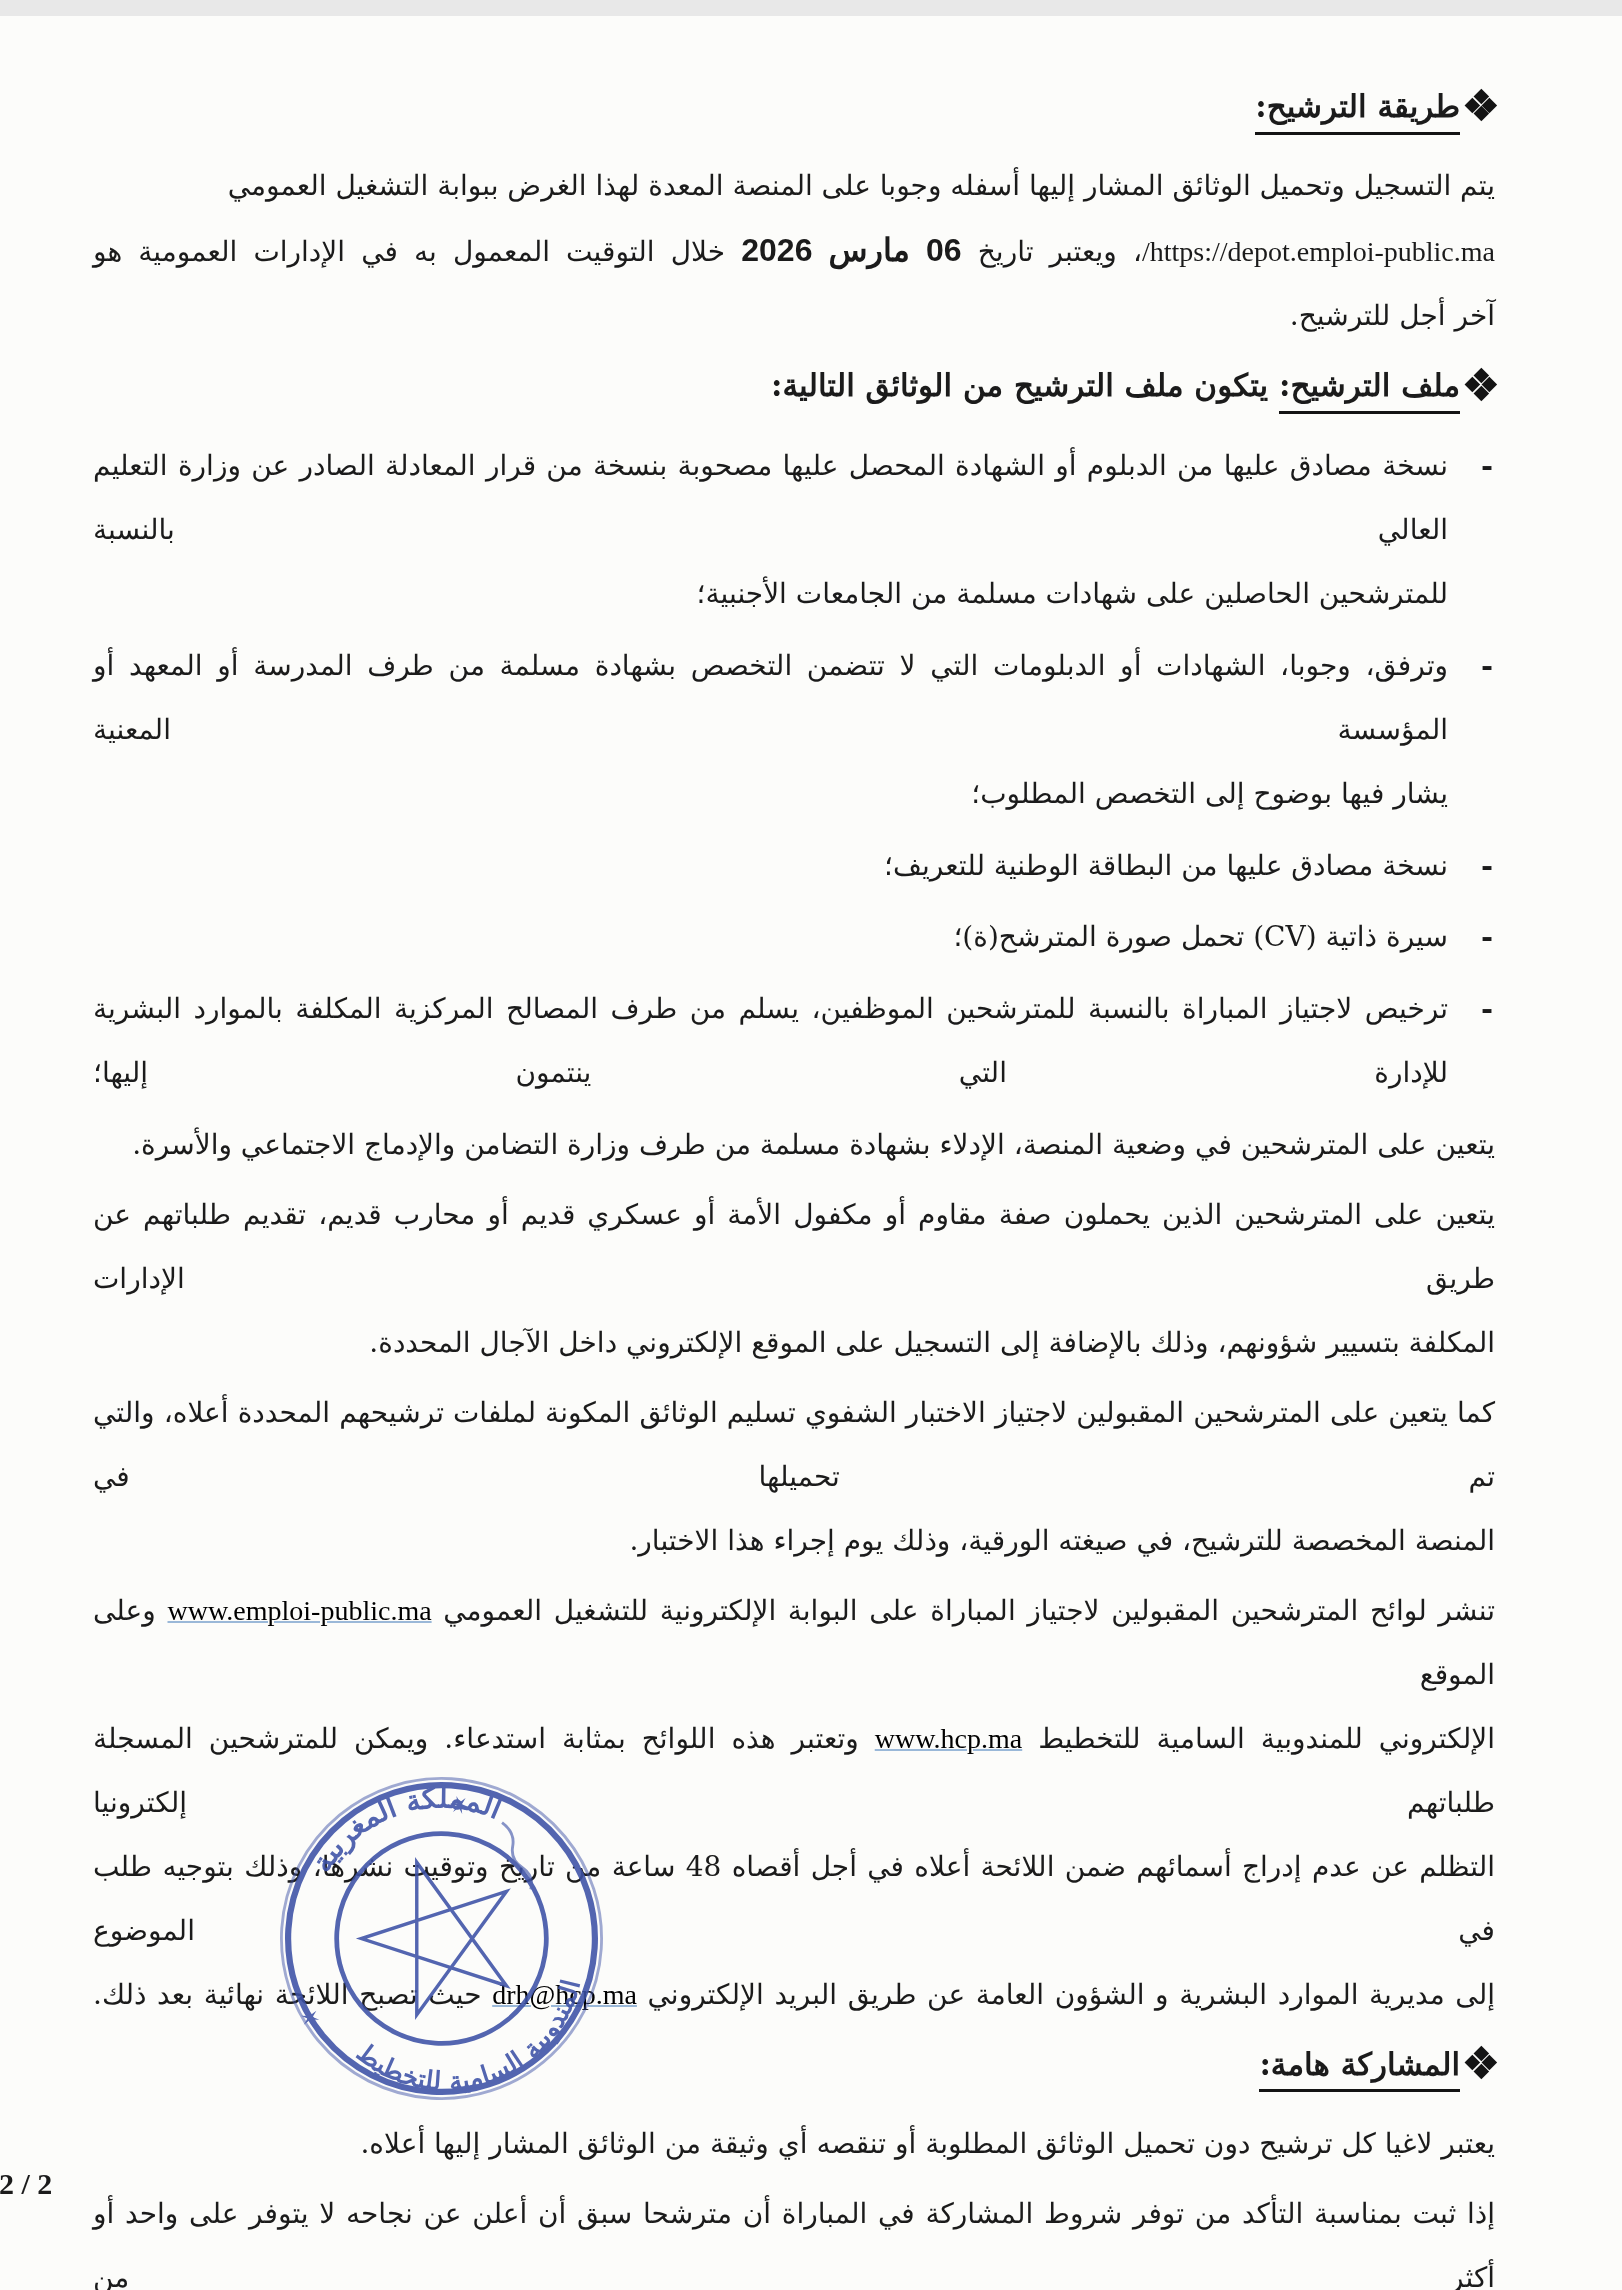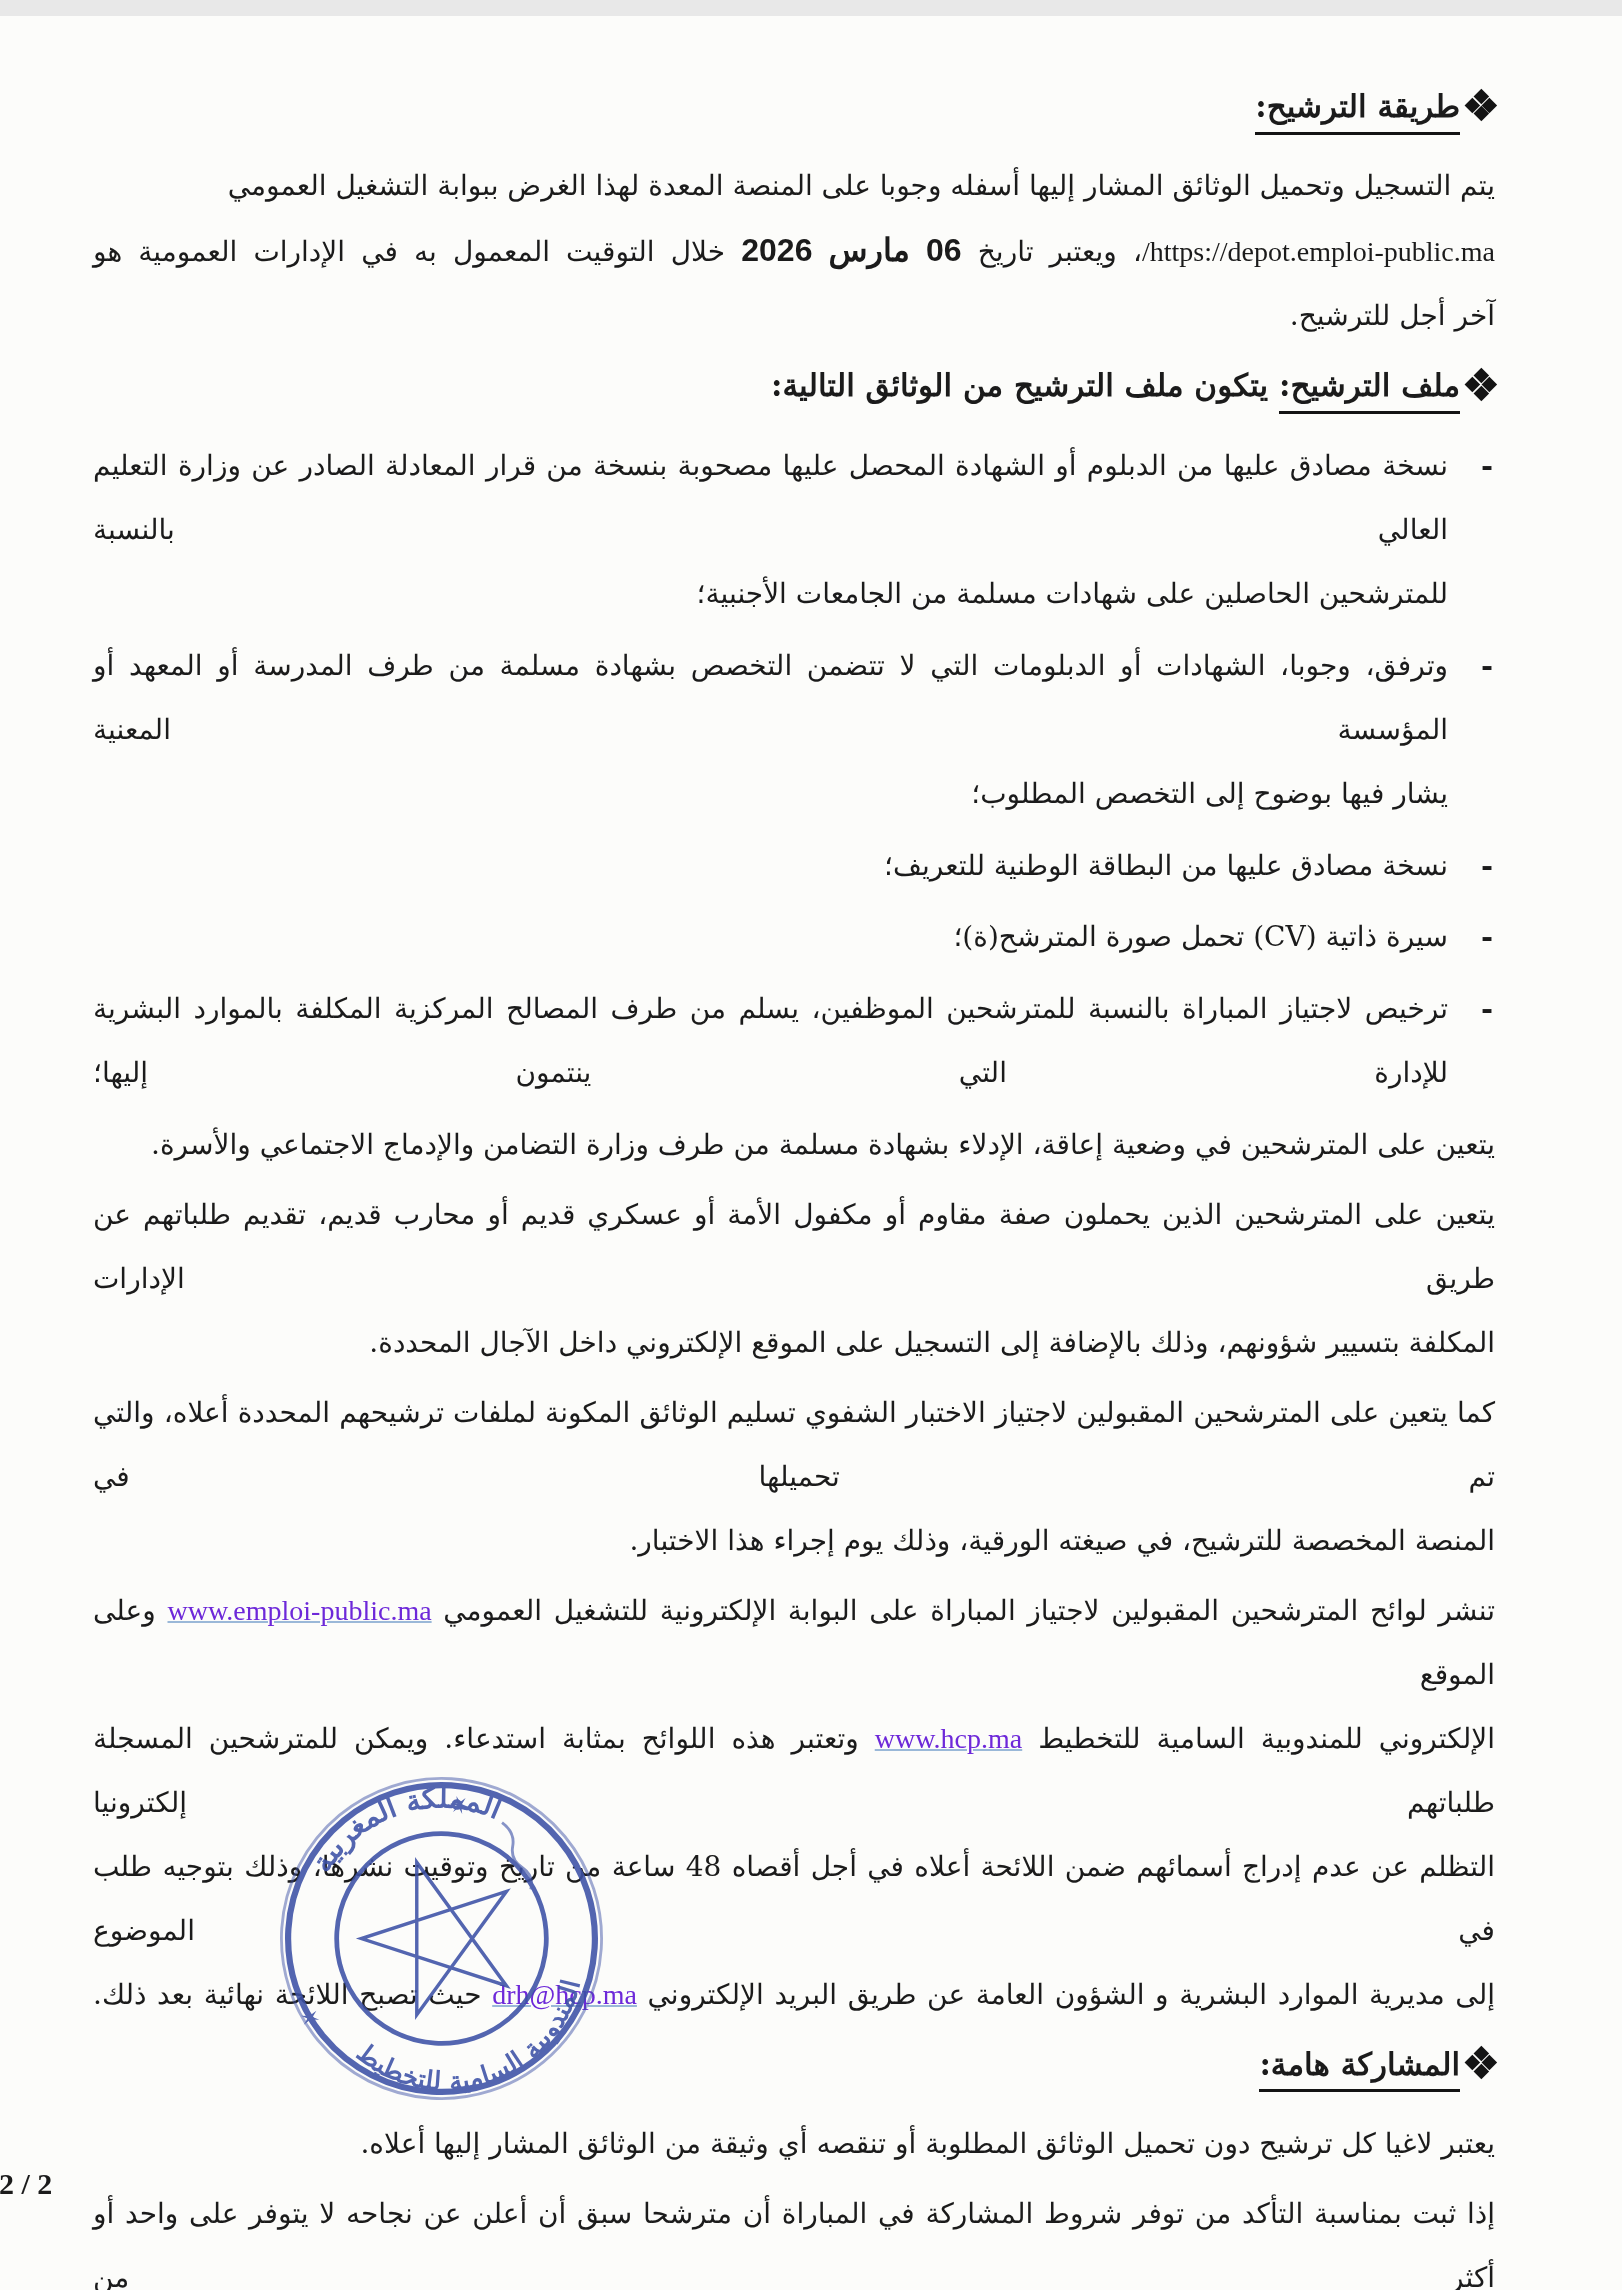--- a/index.html
+++ b/index.html
@@ -72,7 +72,7 @@
     </div>
 
     <div class="para">
-      <div class="line">يتعين على المترشحين في وضعية إعاقة، الإدلاء بشهادة مسلمة من طرف وزارة التضامن والإدماج الاجتماعي والأسرة.</div>
+      <div class="line">يتعين على المترشحين في وضعية المنصة، الإدلاء بشهادة مسلمة من طرف وزارة التضامن والإدماج الاجتماعي والأسرة.</div>
     </div>
     <div class="para">
       <div class="line full">يتعين على المترشحين الذين يحملون صفة مقاوم أو مكفول الأمة أو عسكري قديم أو محارب قديم، تقديم طلباتهم عن طريق الإدارات</div>

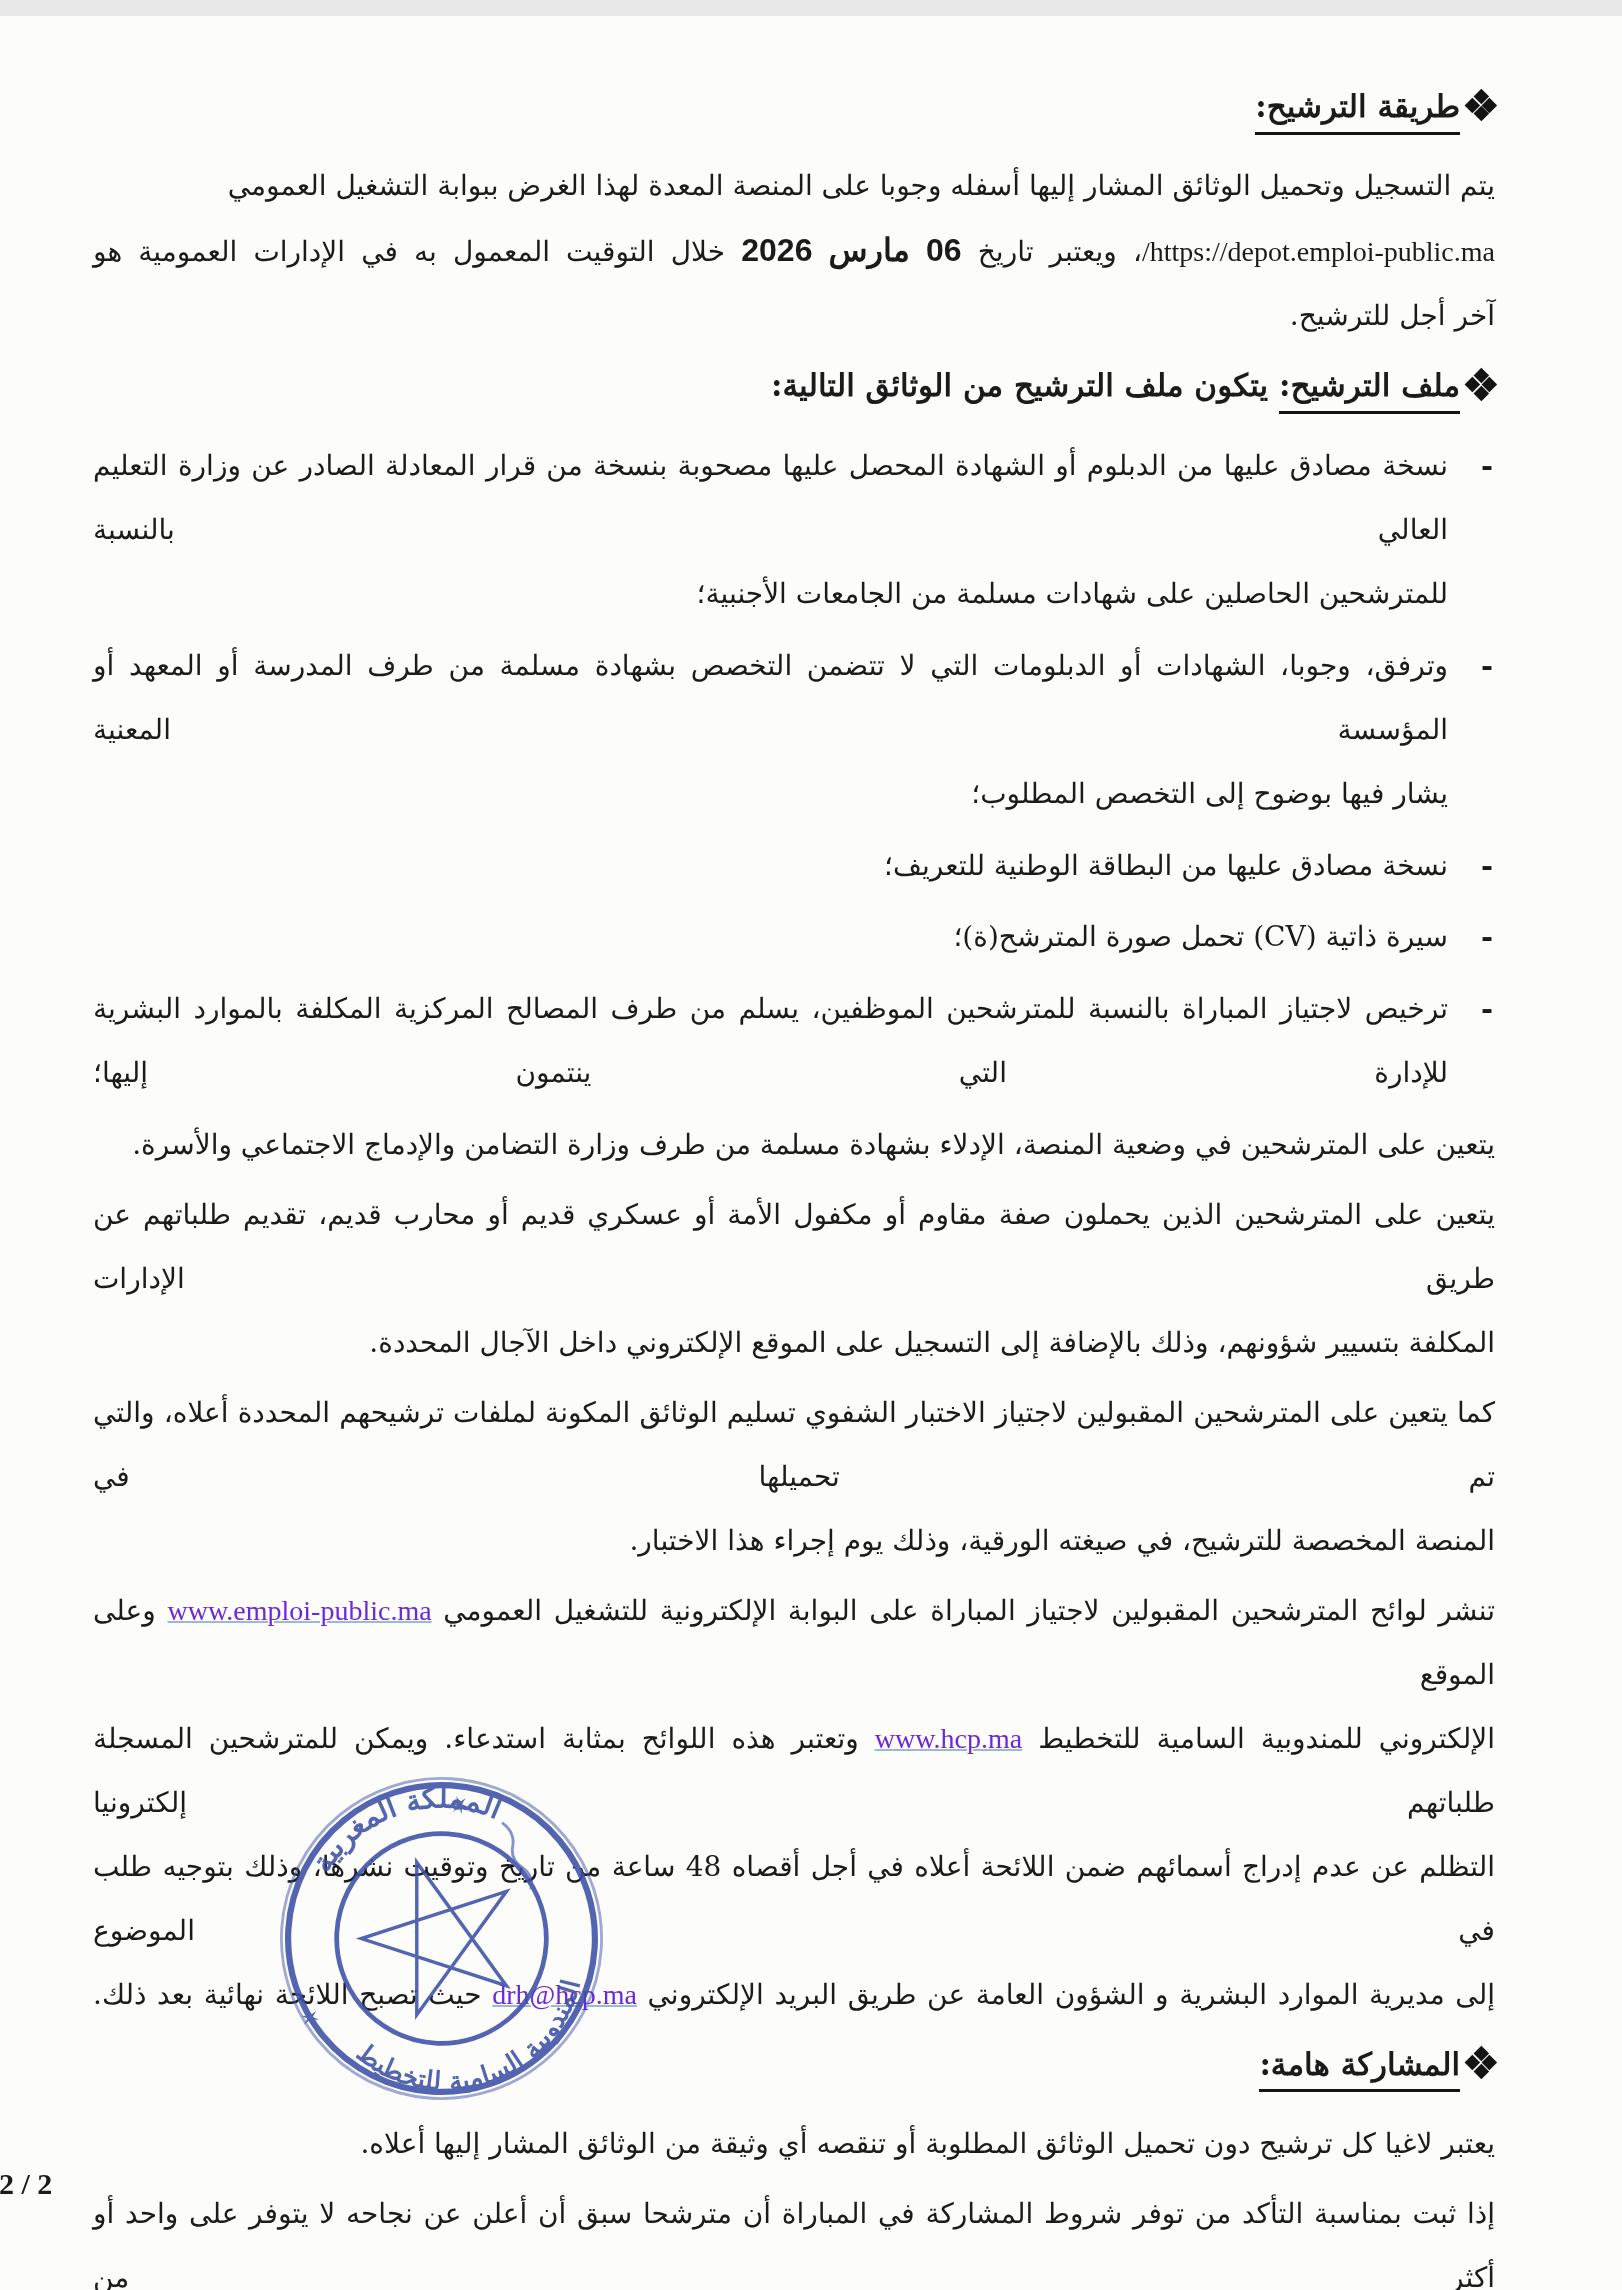--- a/index.html
+++ b/index.html
@@ -20,7 +20,7 @@
   .clover i:nth-child(4){top:8.8px;right:17.6px;}
   .bullet{position:relative;padding-right:47px;margin:0 0 7.8px 0;}
   .bullet .dash{position:absolute;right:2px;top:0;font-size:29px;line-height:64px;font-weight:bold;}
-  a.link{color:#6d28d9;text-decoration:underline;text-decoration-color:#9ab8d8;text-decoration-thickness:1.5px;
+  a.link{color:#000000;text-decoration:underline;text-decoration-color:#9ab8d8;text-decoration-thickness:1.5px;
          font-family:"Liberation Serif","DejaVu Serif",serif;cursor:pointer;}
   .url-plain{font-family:"Liberation Serif","DejaVu Serif",serif;}
   b.date{font-family:Liberation Sans, sans-serif;font-size:32px;font-weight:700;}

